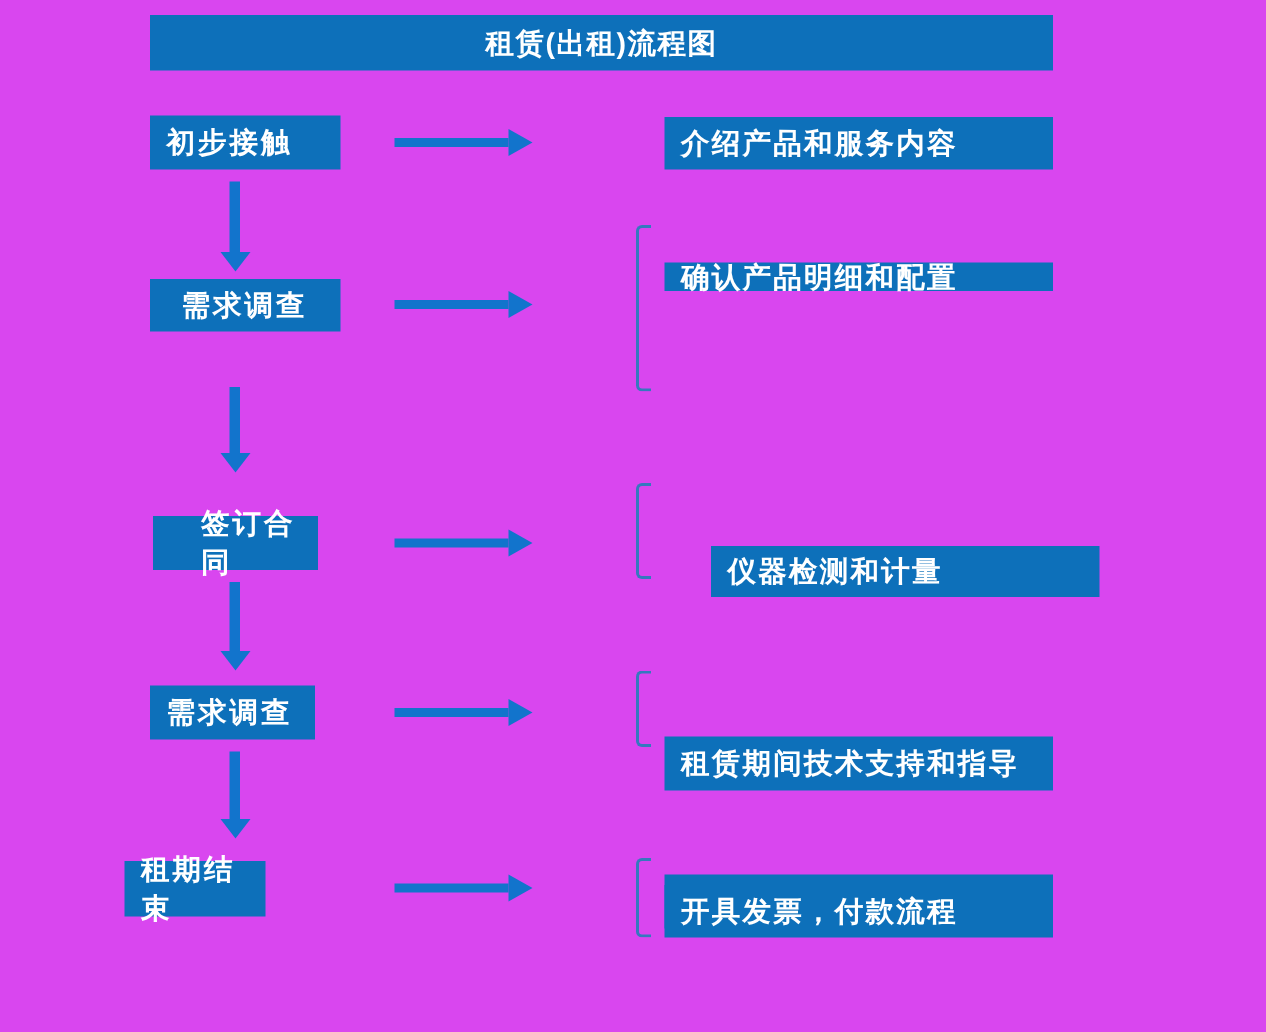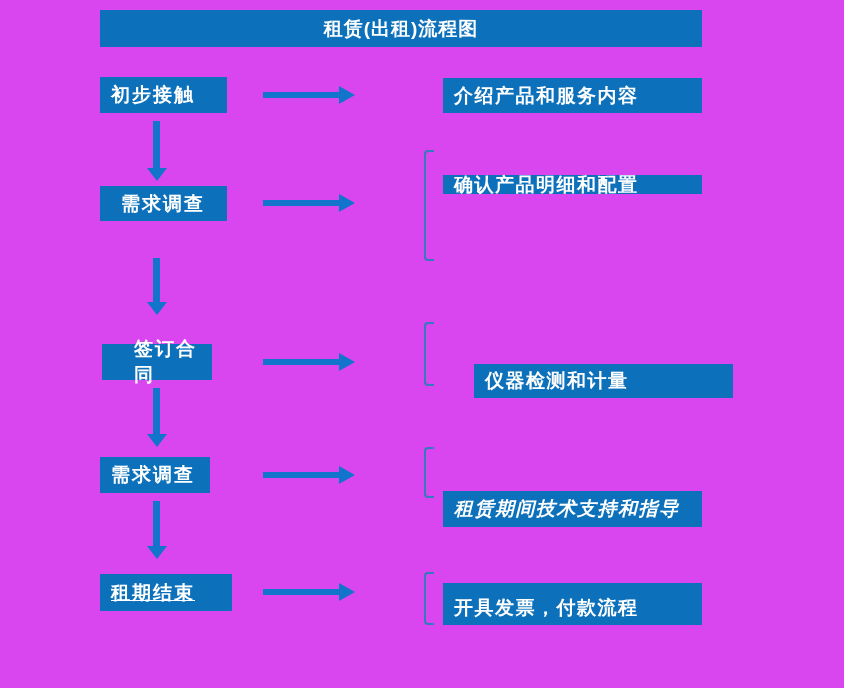--- a/index.html
+++ b/index.html
@@ -114,7 +114,7 @@
 
   <div class="bluebox out" style="top:364px; height:34px;margin-left:31px;">仪器检测和计量</div>
 
-  <div class="bluebox out" style="top:491px; height:36px;font-style:italic;">租赁期间技术支持和指导</div>
+  <div class="bluebox out" style="top:491px; height:36px;">租赁期间技术支持和指导</div>
 
   <div class="bluebox out" style="top:583px; height:36px;">仪器退租</div>
   <div class="bluebox out" style="top:590px; height:35px;">开具发票，付款流程</div>

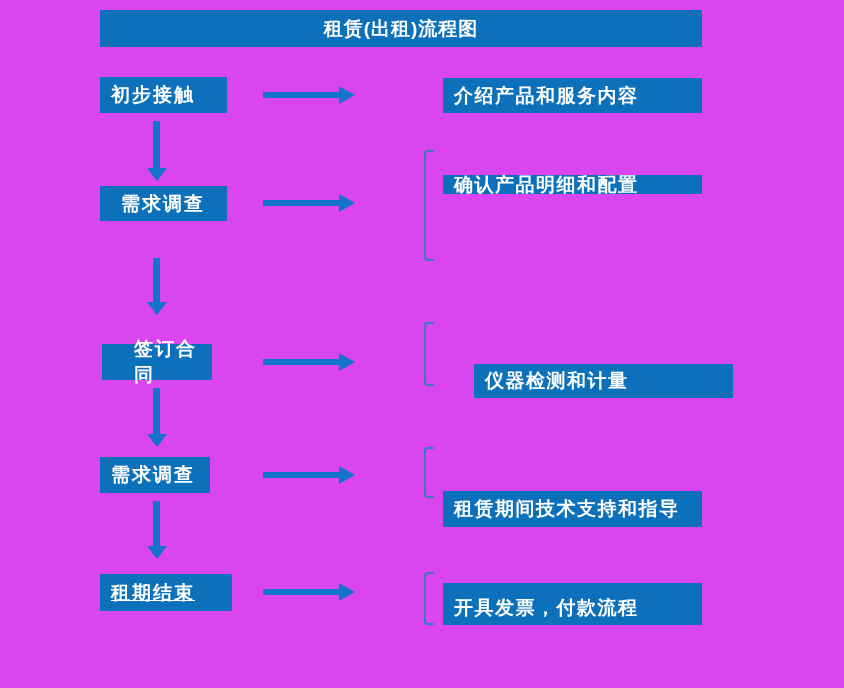--- a/index.html
+++ b/index.html
@@ -90,7 +90,7 @@
   <div class="bluebox step" style="left:100px; top:186px; width:127px; height:35px;padding-left:21px;">需求调查</div>
   <div class="bluebox step" style="left:102px; top:344px; width:110px; height:36px;padding-left:32px;">签订合同</div>
   <div class="bluebox step" style="left:100px; top:457px; width:110px; height:36px;">需求调查</div>
-  <div class="bluebox step" style="left:100px; top:574px; width:132px; height:37px;text-decoration:underline;">租期结束</div>
+  <div class="bluebox step" style="left:83px; top:574px; width:94px; height:37px;">租期结束</div>
 
   <div class="varrow" style="top:121px; height:47px;"></div>
   <div class="varrow" style="top:258px; height:44px;"></div>

